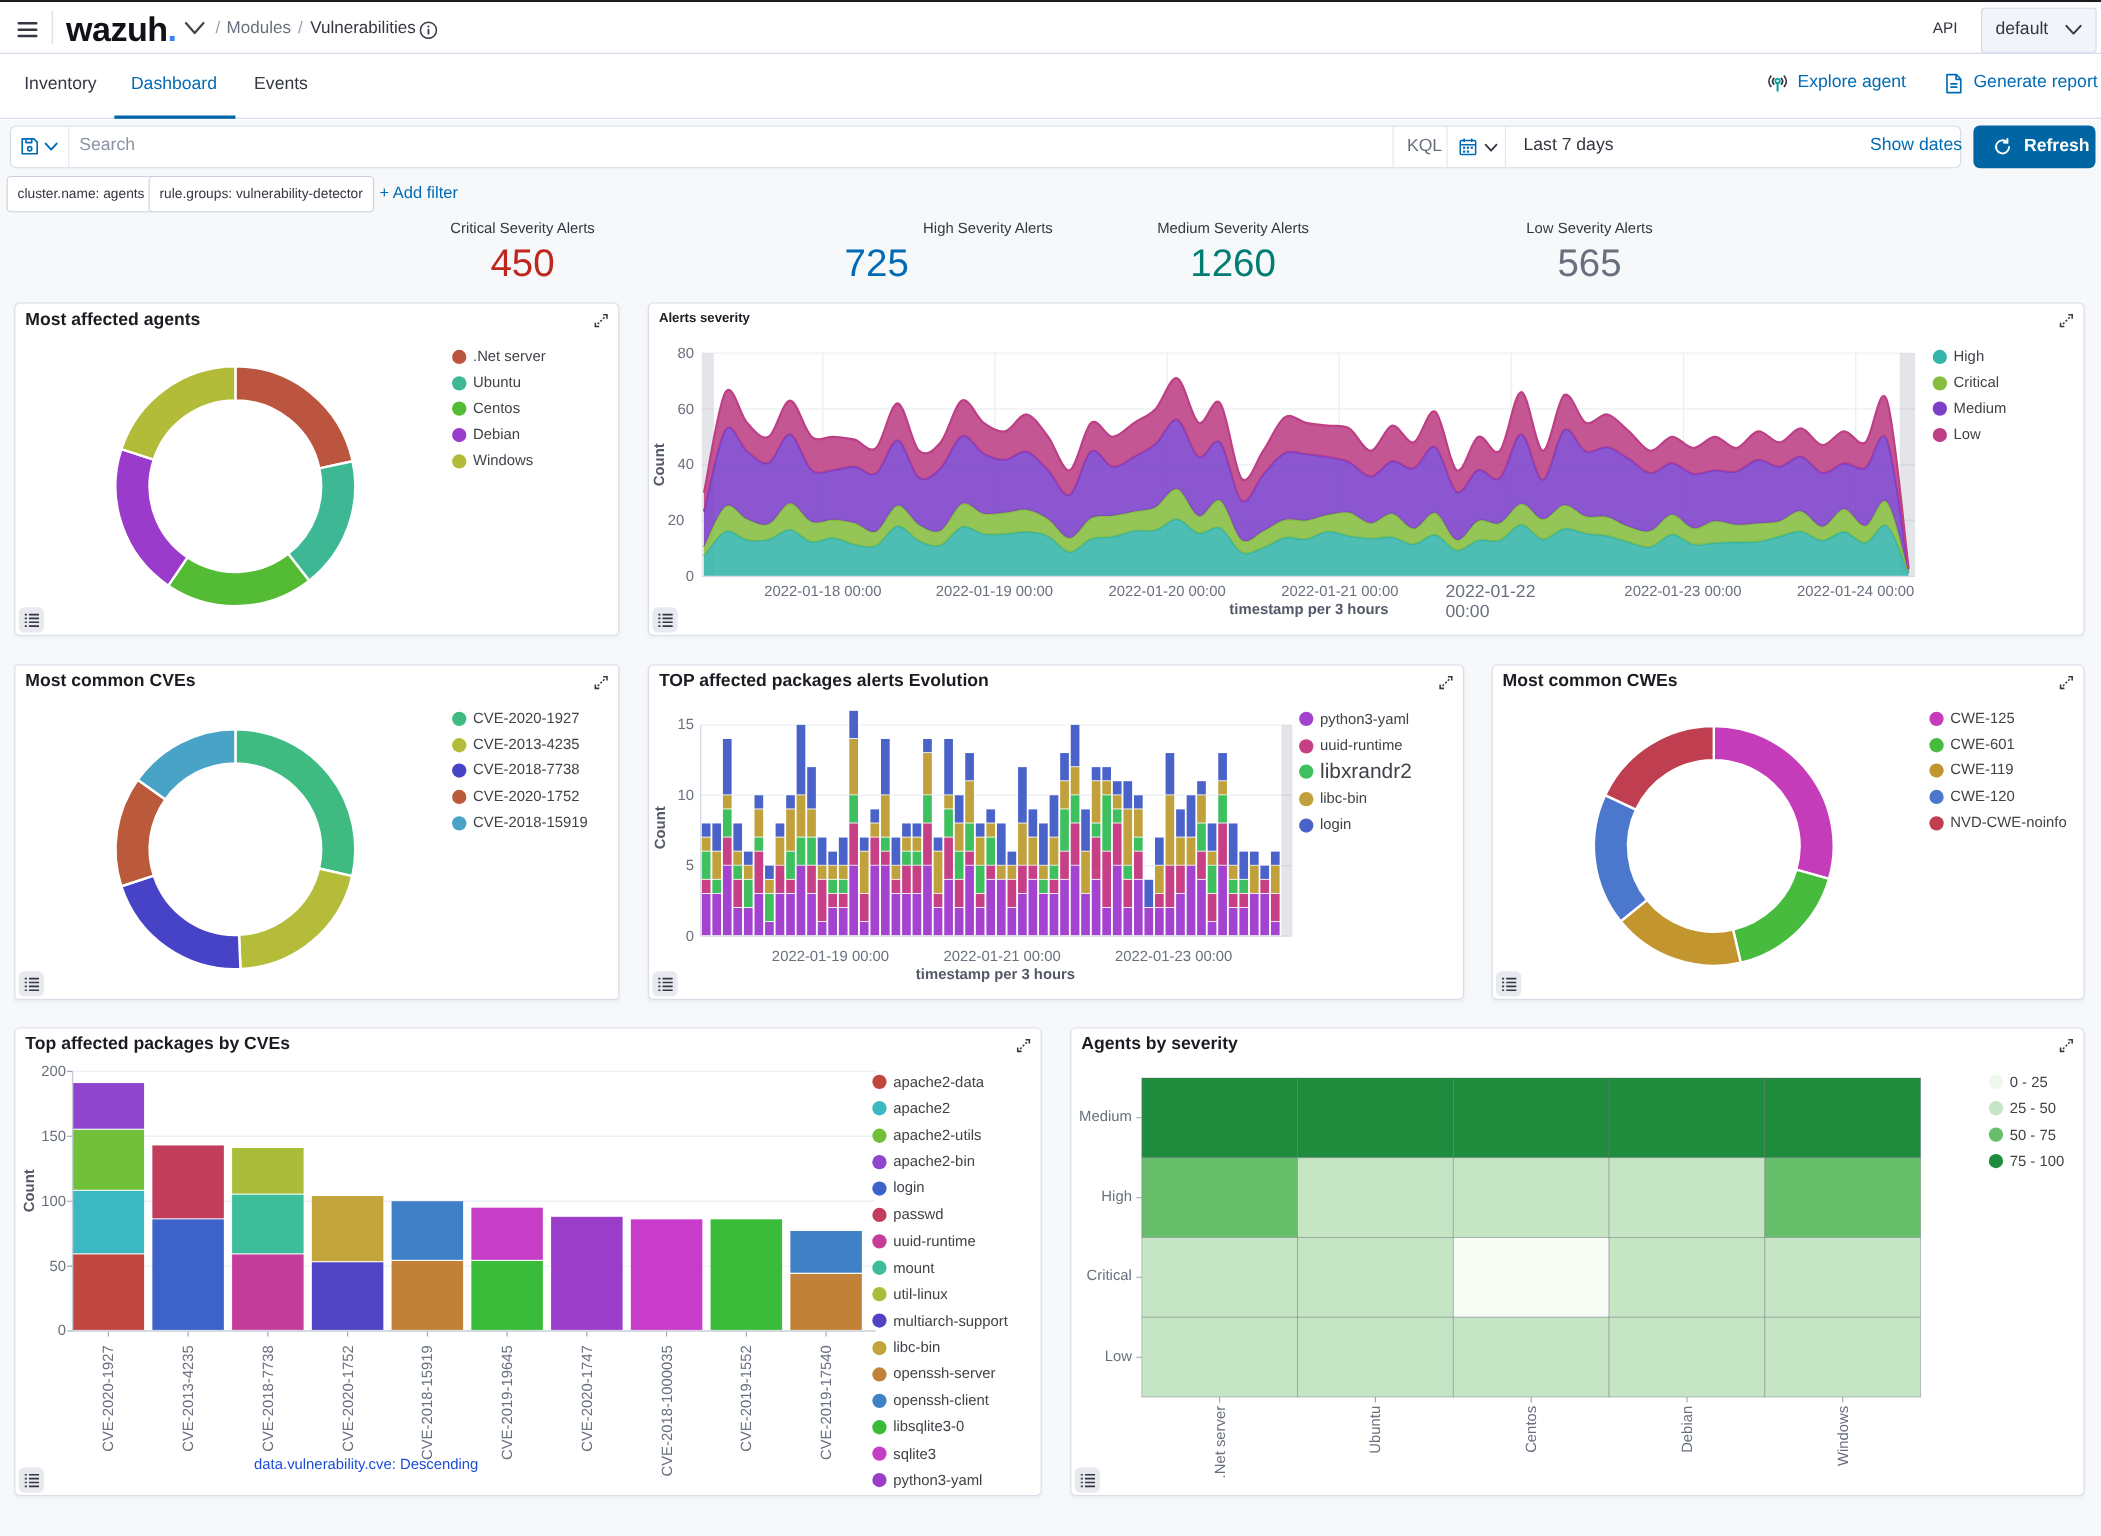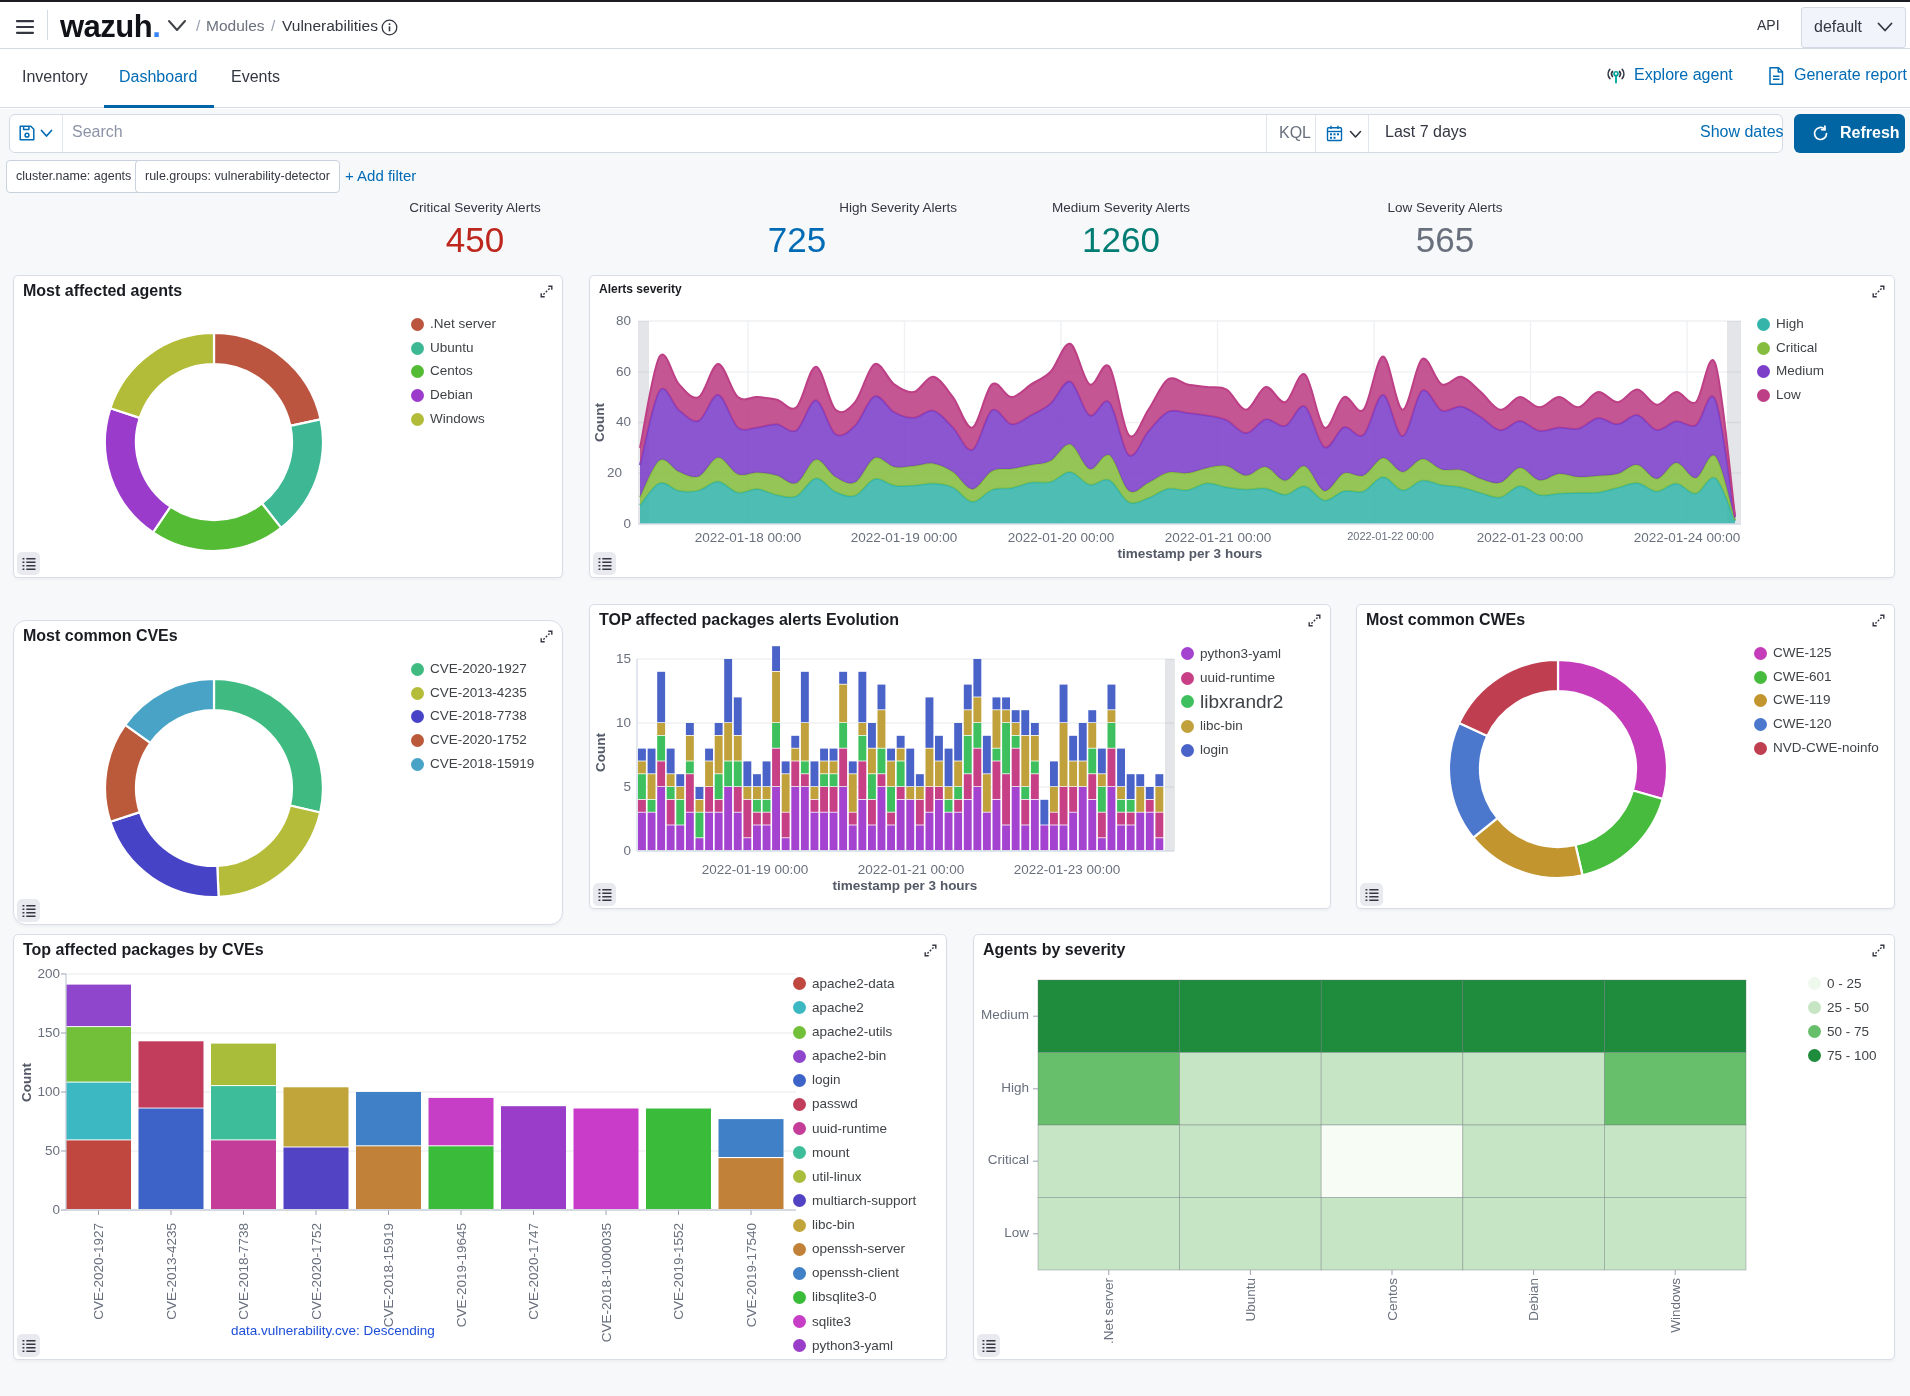--- a/index.html
+++ b/index.html
@@ -184,7 +184,7 @@
     <div style="position:absolute;left:254px;top:254px;width:120px;text-align:center;font-size:13.5px;color:#69707d">2022-01-19 00:00</div>
     <div style="position:absolute;left:411px;top:254px;width:120px;text-align:center;font-size:13.5px;color:#69707d">2022-01-20 00:00</div>
     <div style="position:absolute;left:568px;top:254px;width:120px;text-align:center;font-size:13.5px;color:#69707d">2022-01-21 00:00</div>
-    <div style="position:absolute;left:724px;top:254px;width:120px;text-align:right;font-size:11px;color:#69707d">2022-01-22 00:00</div>
+    <div style="position:absolute;left:724px;top:254px;width:120px;text-align:left;font-size:16px;color:#69707d">2022-01-22 00:00</div>
     <div style="position:absolute;left:880px;top:254px;width:120px;text-align:center;font-size:13.5px;color:#69707d">2022-01-23 00:00</div>
     <div style="position:absolute;left:1037px;top:254px;width:120px;text-align:center;font-size:13.5px;color:#69707d">2022-01-24 00:00</div>
     <div style="position:absolute;left:400px;top:270px;width:400px;text-align:center;font-size:13.5px;font-weight:bold;color:#535966">timestamp per 3 hours</div>

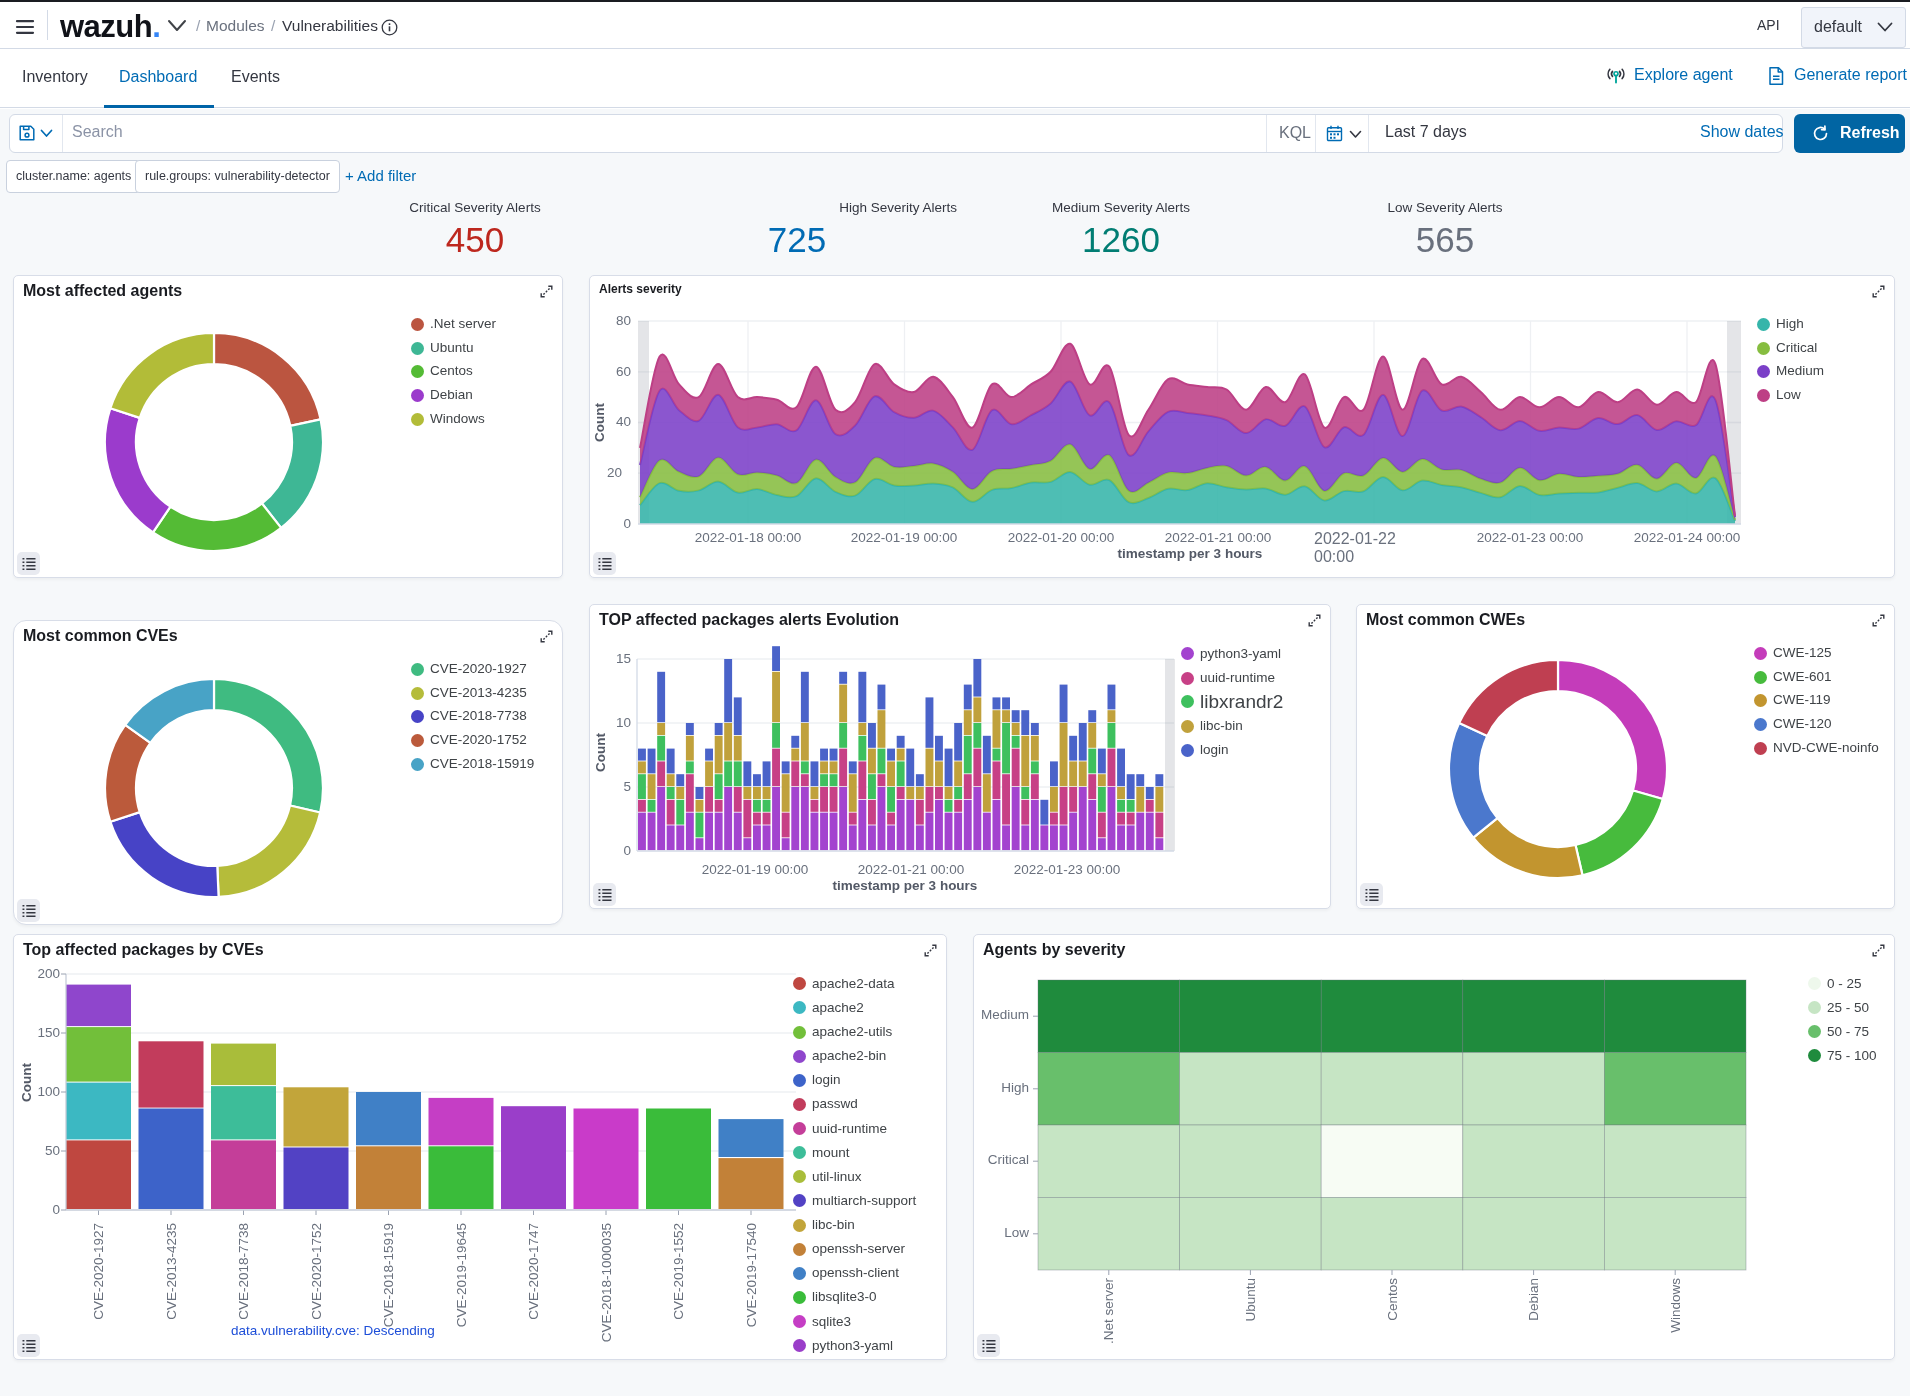--- a/index.html
+++ b/index.html
@@ -204,7 +204,7 @@
       </svg>
     </div>
   </div>
-<div style="position:absolute;left:13px;top:620px;width:550px;height:305px;background:#fff;border:1px solid #d8dde8;border-radius:13px;box-shadow:0 2px 3px rgba(0,0,0,0.04)">
+<div style="position:absolute;left:13px;top:604px;width:550px;height:305px;background:#fff;border:1px solid #d8dde8;border-radius:3px;box-shadow:0 2px 3px rgba(0,0,0,0.04)">
     <div style="position:absolute;left:9px;top:6px;font-size:16px;font-weight:bold;color:#1a1c21">Most common CVEs</div>
     <svg width="15" height="15" viewBox="0 0 15 15" style="position:absolute;right:8px;top:8px">
       <g stroke="#343741" stroke-width="1.4" fill="none">

